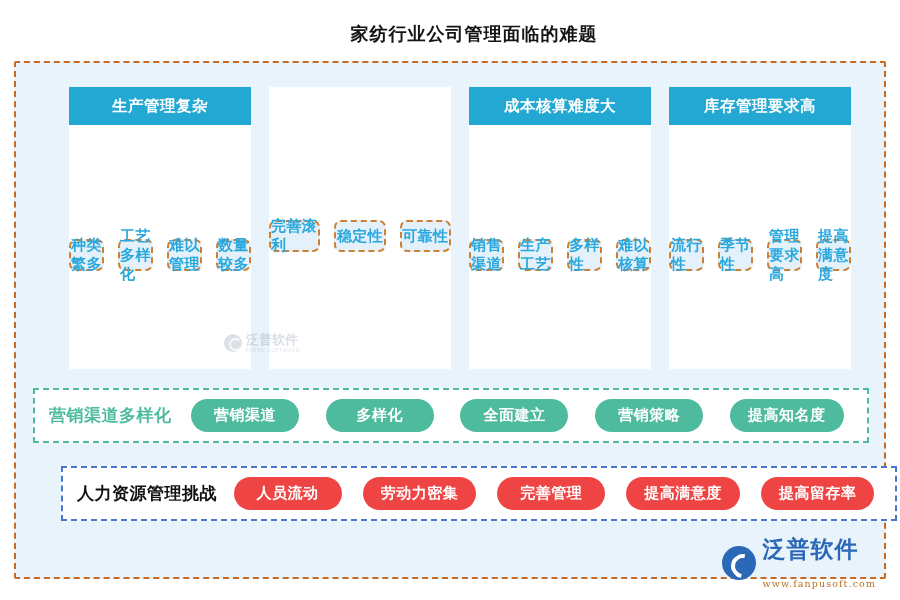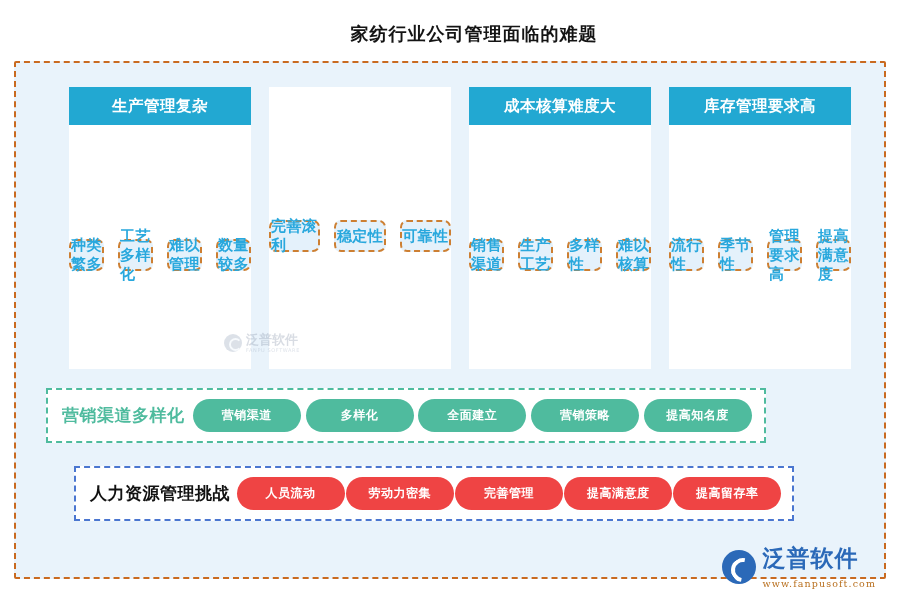--- a/index.html
+++ b/index.html
@@ -104,8 +104,8 @@
   
   .bottom-row {
     position: absolute;
-    left: 30px;
-    width: 720px;
+    left: 17px;
+    width: 836px;
     height: 55px;
     background: #ffffff;
     display: flex;

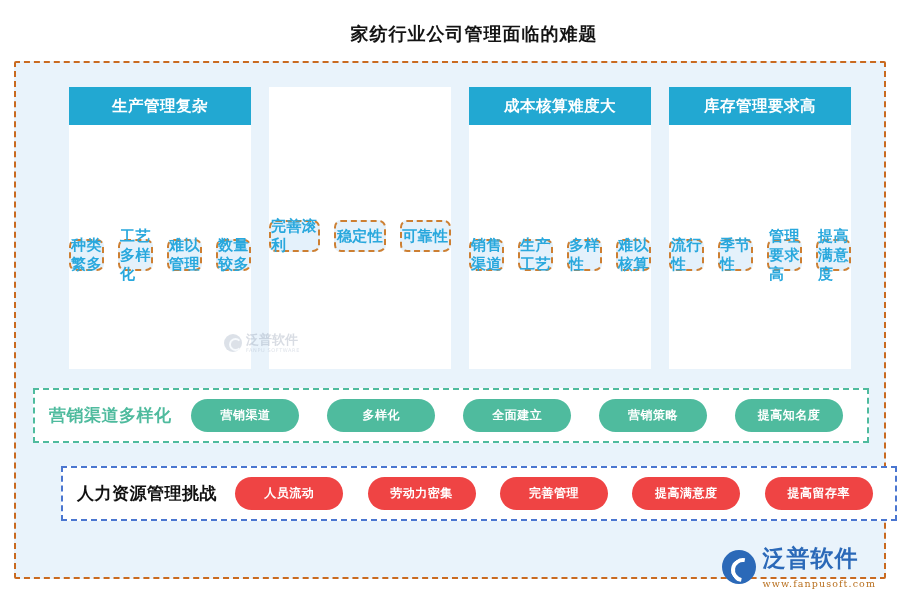--- a/index.html
+++ b/index.html
@@ -139,7 +139,7 @@
     padding: 16px 18px;
     border-radius: 18px;
     color: #ffffff;
-    font-size: 12px;
+    font-size: 15px;
     font-weight: bold;
     letter-spacing: 0.5px;
     display: flex;

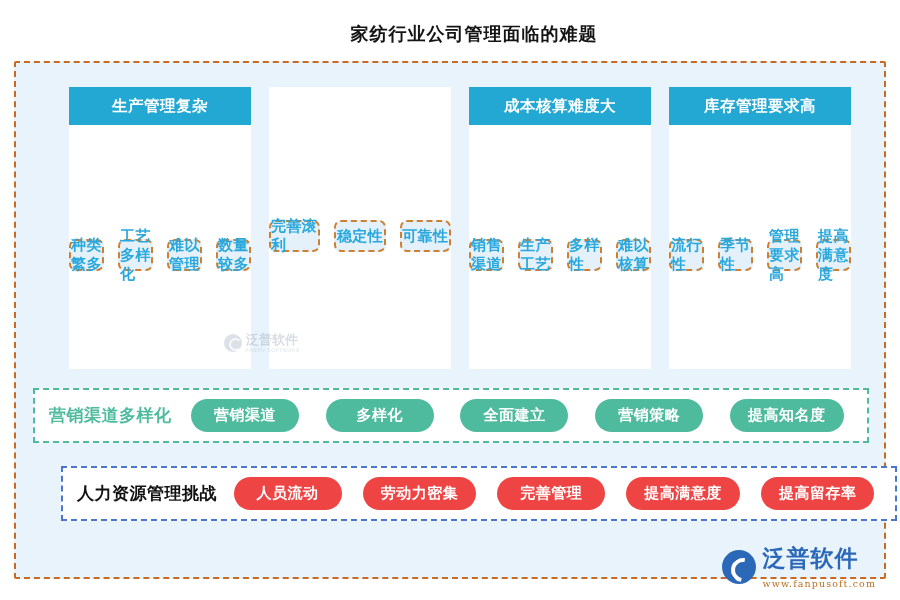--- a/index.html
+++ b/index.html
@@ -213,7 +213,7 @@
   }
   .brand-text { display: flex; flex-direction: column; line-height: 1; }
   .brand-cn { font-size: 23px; font-weight: bold; color: #2b69b8; letter-spacing: 1px; }
-  .brand-en { font-size: 9.5px; color: #b9701f; letter-spacing: 1.1px; margin-top: 9px; font-family: "DejaVu Serif", serif; }
+  .brand-en { font-size: 9.5px; color: #b9701f; letter-spacing: 1.1px; margin-top: 18px; font-family: "DejaVu Serif", serif; }
 </style>
 </head>
 <body>

